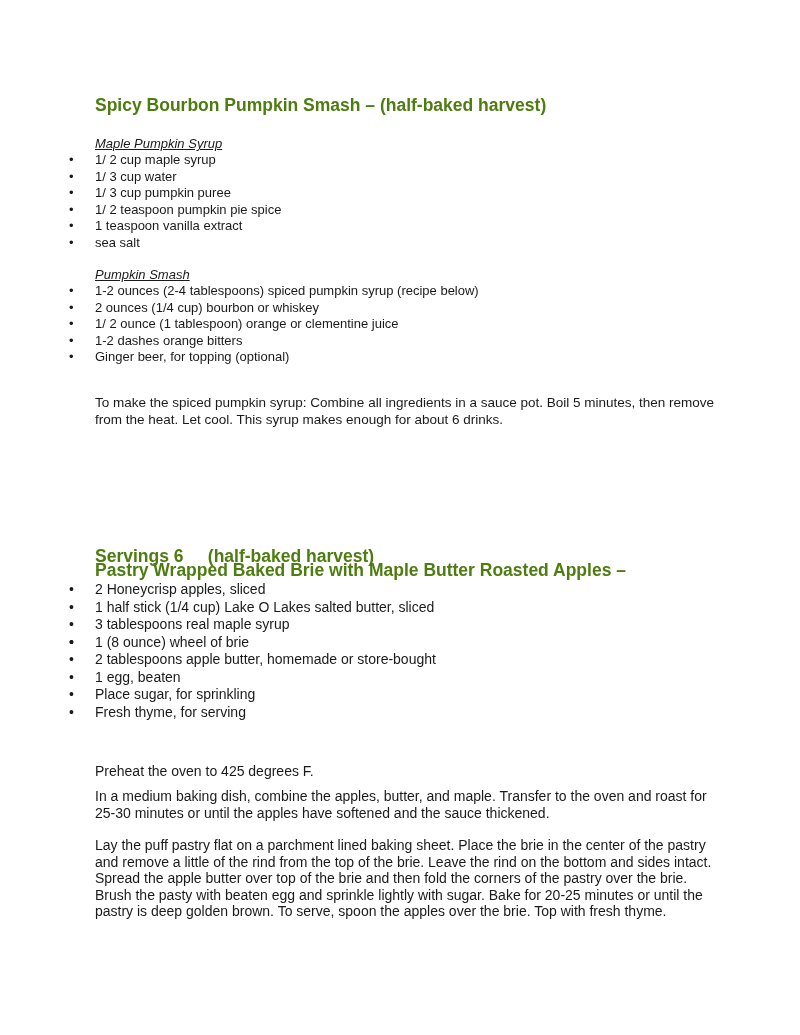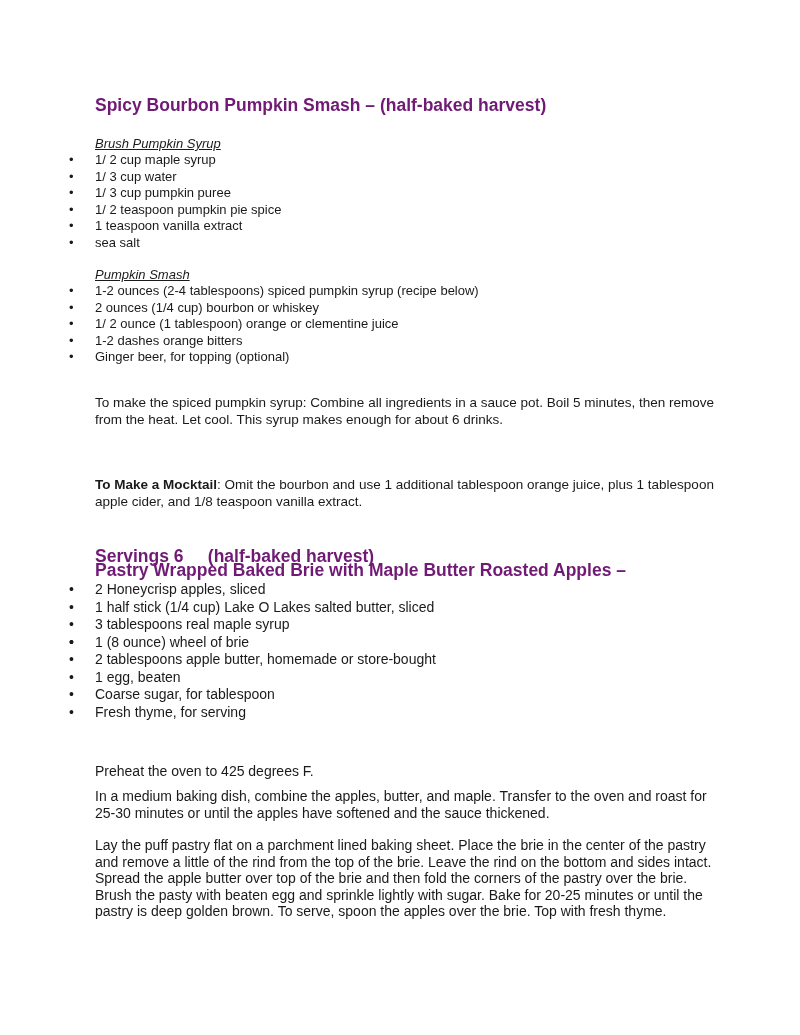--- a/index.html
+++ b/index.html
@@ -6,7 +6,7 @@
   body { width: 800px; height: 1035px; position: relative; overflow: hidden;
          font-family: "Liberation Sans", sans-serif; color: #1a1a1a; }
   .page { position: absolute; left: 0; top: 0; width: 800px; height: 1035px; }
-  .h1 { position: absolute; left: 95px; font-weight: bold; font-size: 17.5px; line-height: 20px; color: #701a75; white-space: nowrap; }
+  .h1 { position: absolute; left: 95px; font-weight: bold; font-size: 17.5px; line-height: 20px; color: #4d7c0f; white-space: nowrap; }
   .sub { position: absolute; left: 95px; font-style: italic; text-decoration: underline; font-size: 13px; line-height: 16px; }
   ul.blist { position: absolute; left: 0; margin: 0; padding: 0; list-style: none; }
   ul.blist li { position: relative; padding-left: 95px; white-space: nowrap; }

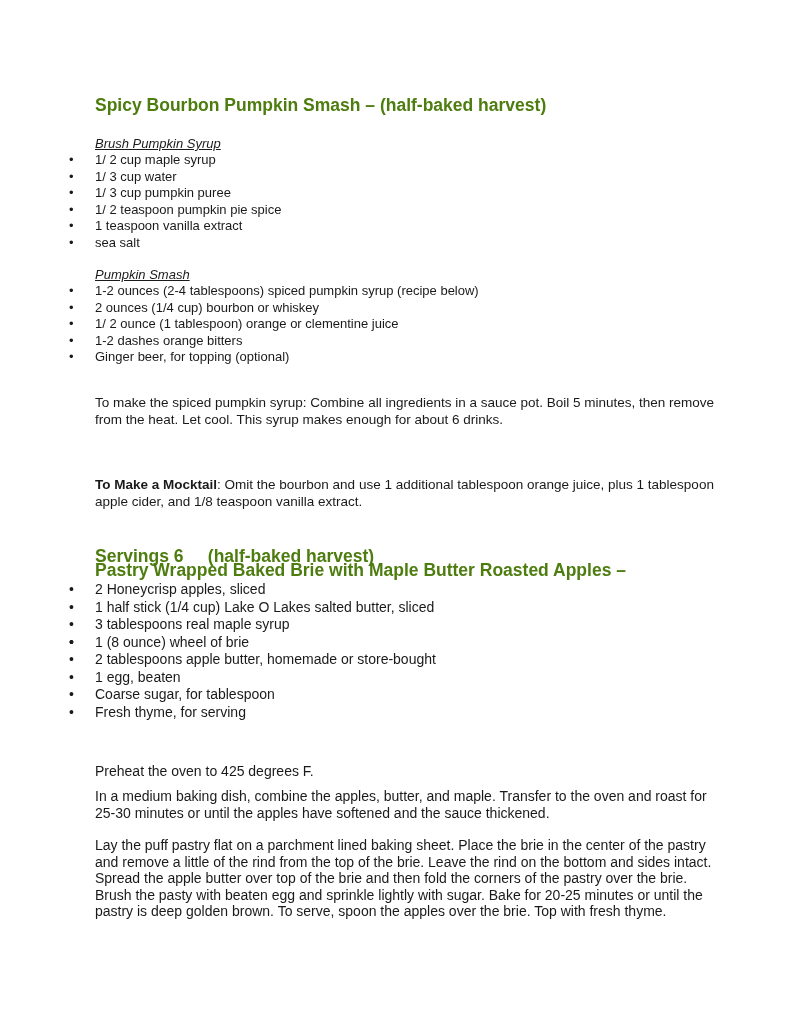--- a/index.html
+++ b/index.html
@@ -24,7 +24,7 @@
 
   <div class="h1" style="top:95px;">Spicy Bourbon Pumpkin Smash – (half-baked harvest)</div>
 
-  <div class="sub" style="top:136px;">Brush Pumpkin Syrup</div>
+  <div class="sub" style="top:136px;">Maple Pumpkin Syrup</div>
   <ul class="blist small" style="top:152px;">
     <li><span class="bullet">•</span><span>1/ 2 cup maple syrup</span></li>
     <li><span class="bullet">•</span><span>1/ 3 cup water</span></li>

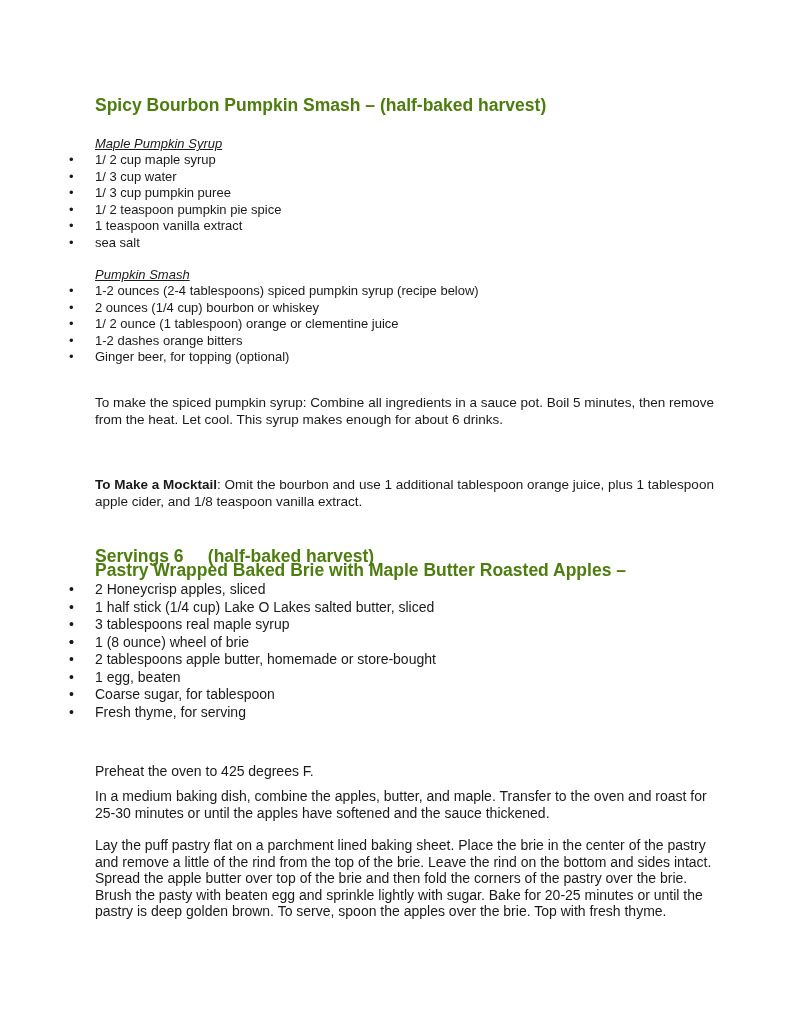--- a/index.html
+++ b/index.html
@@ -44,7 +44,6 @@
   </ul>
 
   <div class="para" style="top:359px;margin-top:36px;">To make the spiced pumpkin syrup:  Combine all ingredients in a sauce pot.  Boil 5 minutes, then remove from the heat.  Let cool.  This syrup makes enough for about 6 drinks.</div>
-  <div class="para" style="top:477px;"><b>To Make a Mocktail</b><span>:  Omit the bourbon and use 1 additional tablespoon orange juice, plus 1 tablespoon apple cider, and 1/8 teaspoon vanilla extract.</span></div>
 
   <div class="h1" style="top:525px;margin-top:35px;">Pastry Wrapped Baked Brie with Maple Butter Roasted Apples –</div>
   <div class="h1" style="top:546px; white-space:pre;">Servings 6     (half-baked harvest)</div>

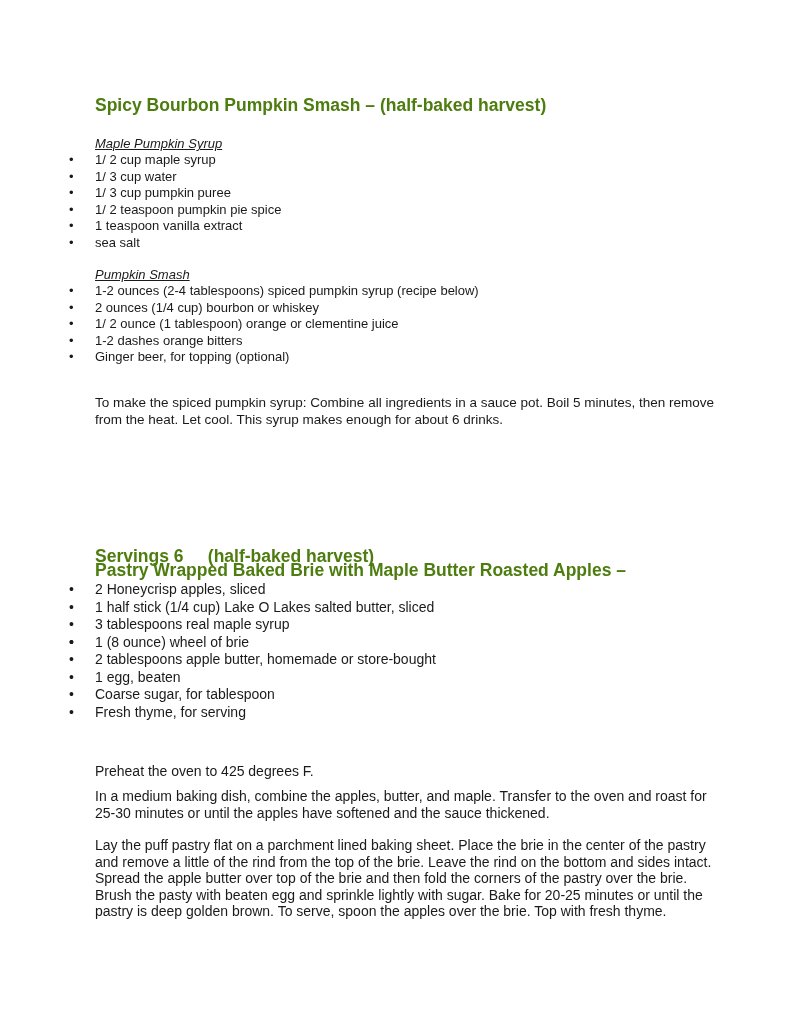--- a/index.html
+++ b/index.html
@@ -56,7 +56,7 @@
     <li><span class="bullet">•</span><span>1 (8 ounce) wheel of brie</span></li>
     <li><span class="bullet">•</span><span>2 tablespoons apple butter, homemade or store-bought</span></li>
     <li><span class="bullet">•</span><span>1 egg, beaten</span></li>
-    <li><span class="bullet">•</span><span>Coarse sugar, for tablespoon</span></li>
+    <li><span class="bullet">•</span><span>Place sugar, for sprinkling</span></li>
     <li><span class="bullet">•</span><span>Fresh thyme, for serving</span></li>
   </ul>
 

